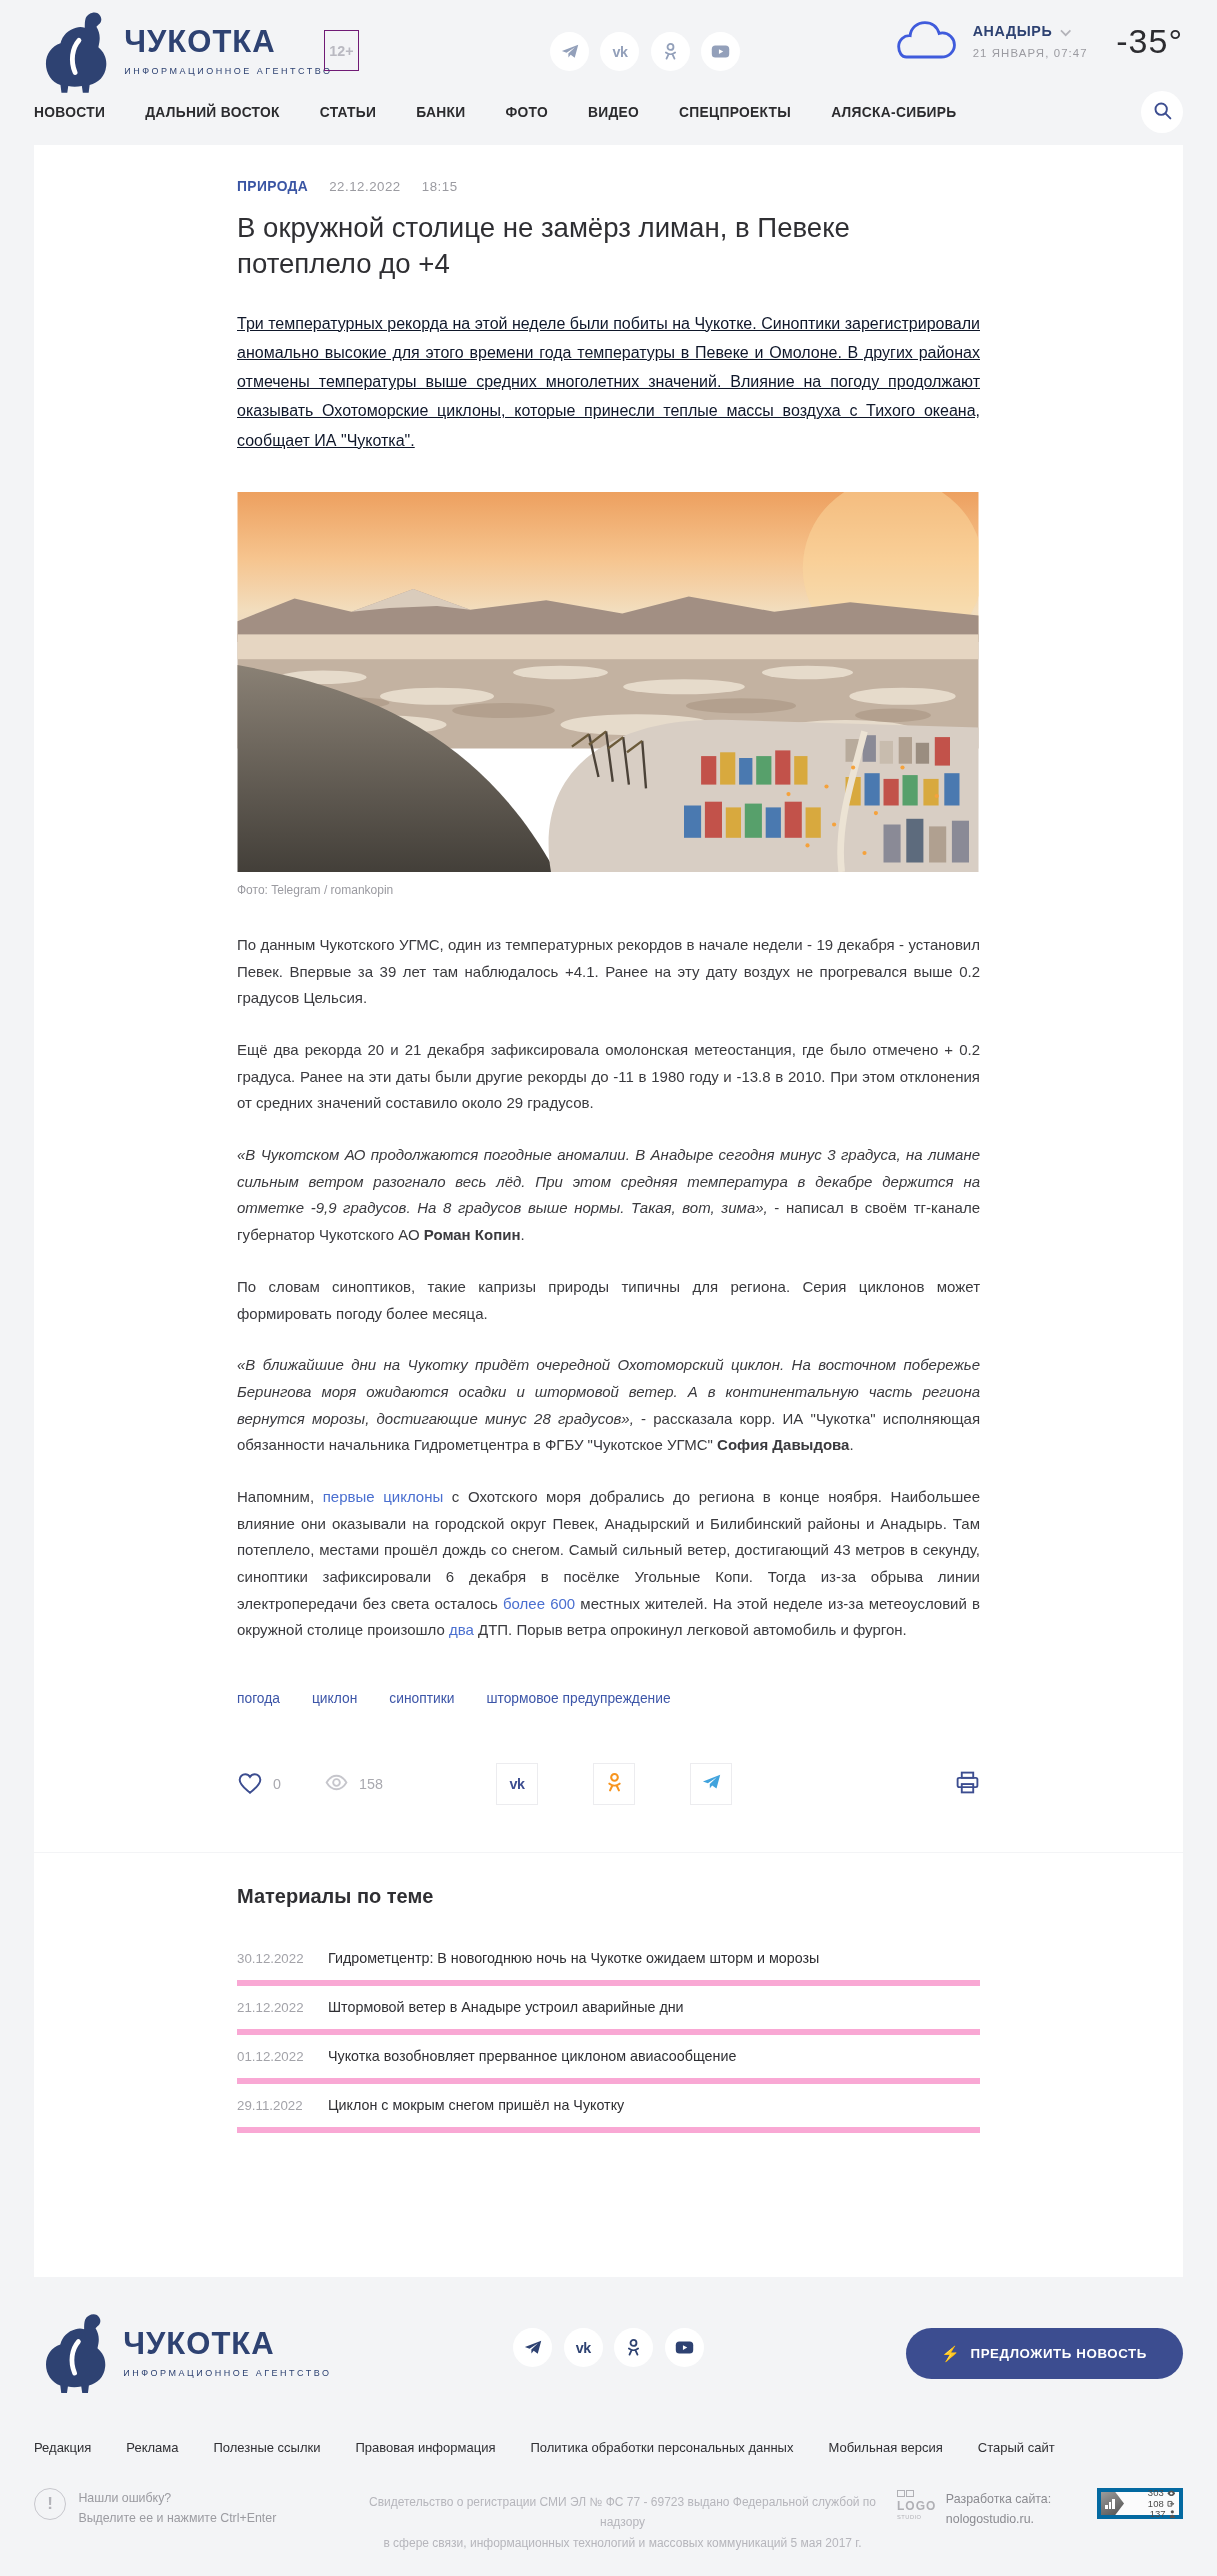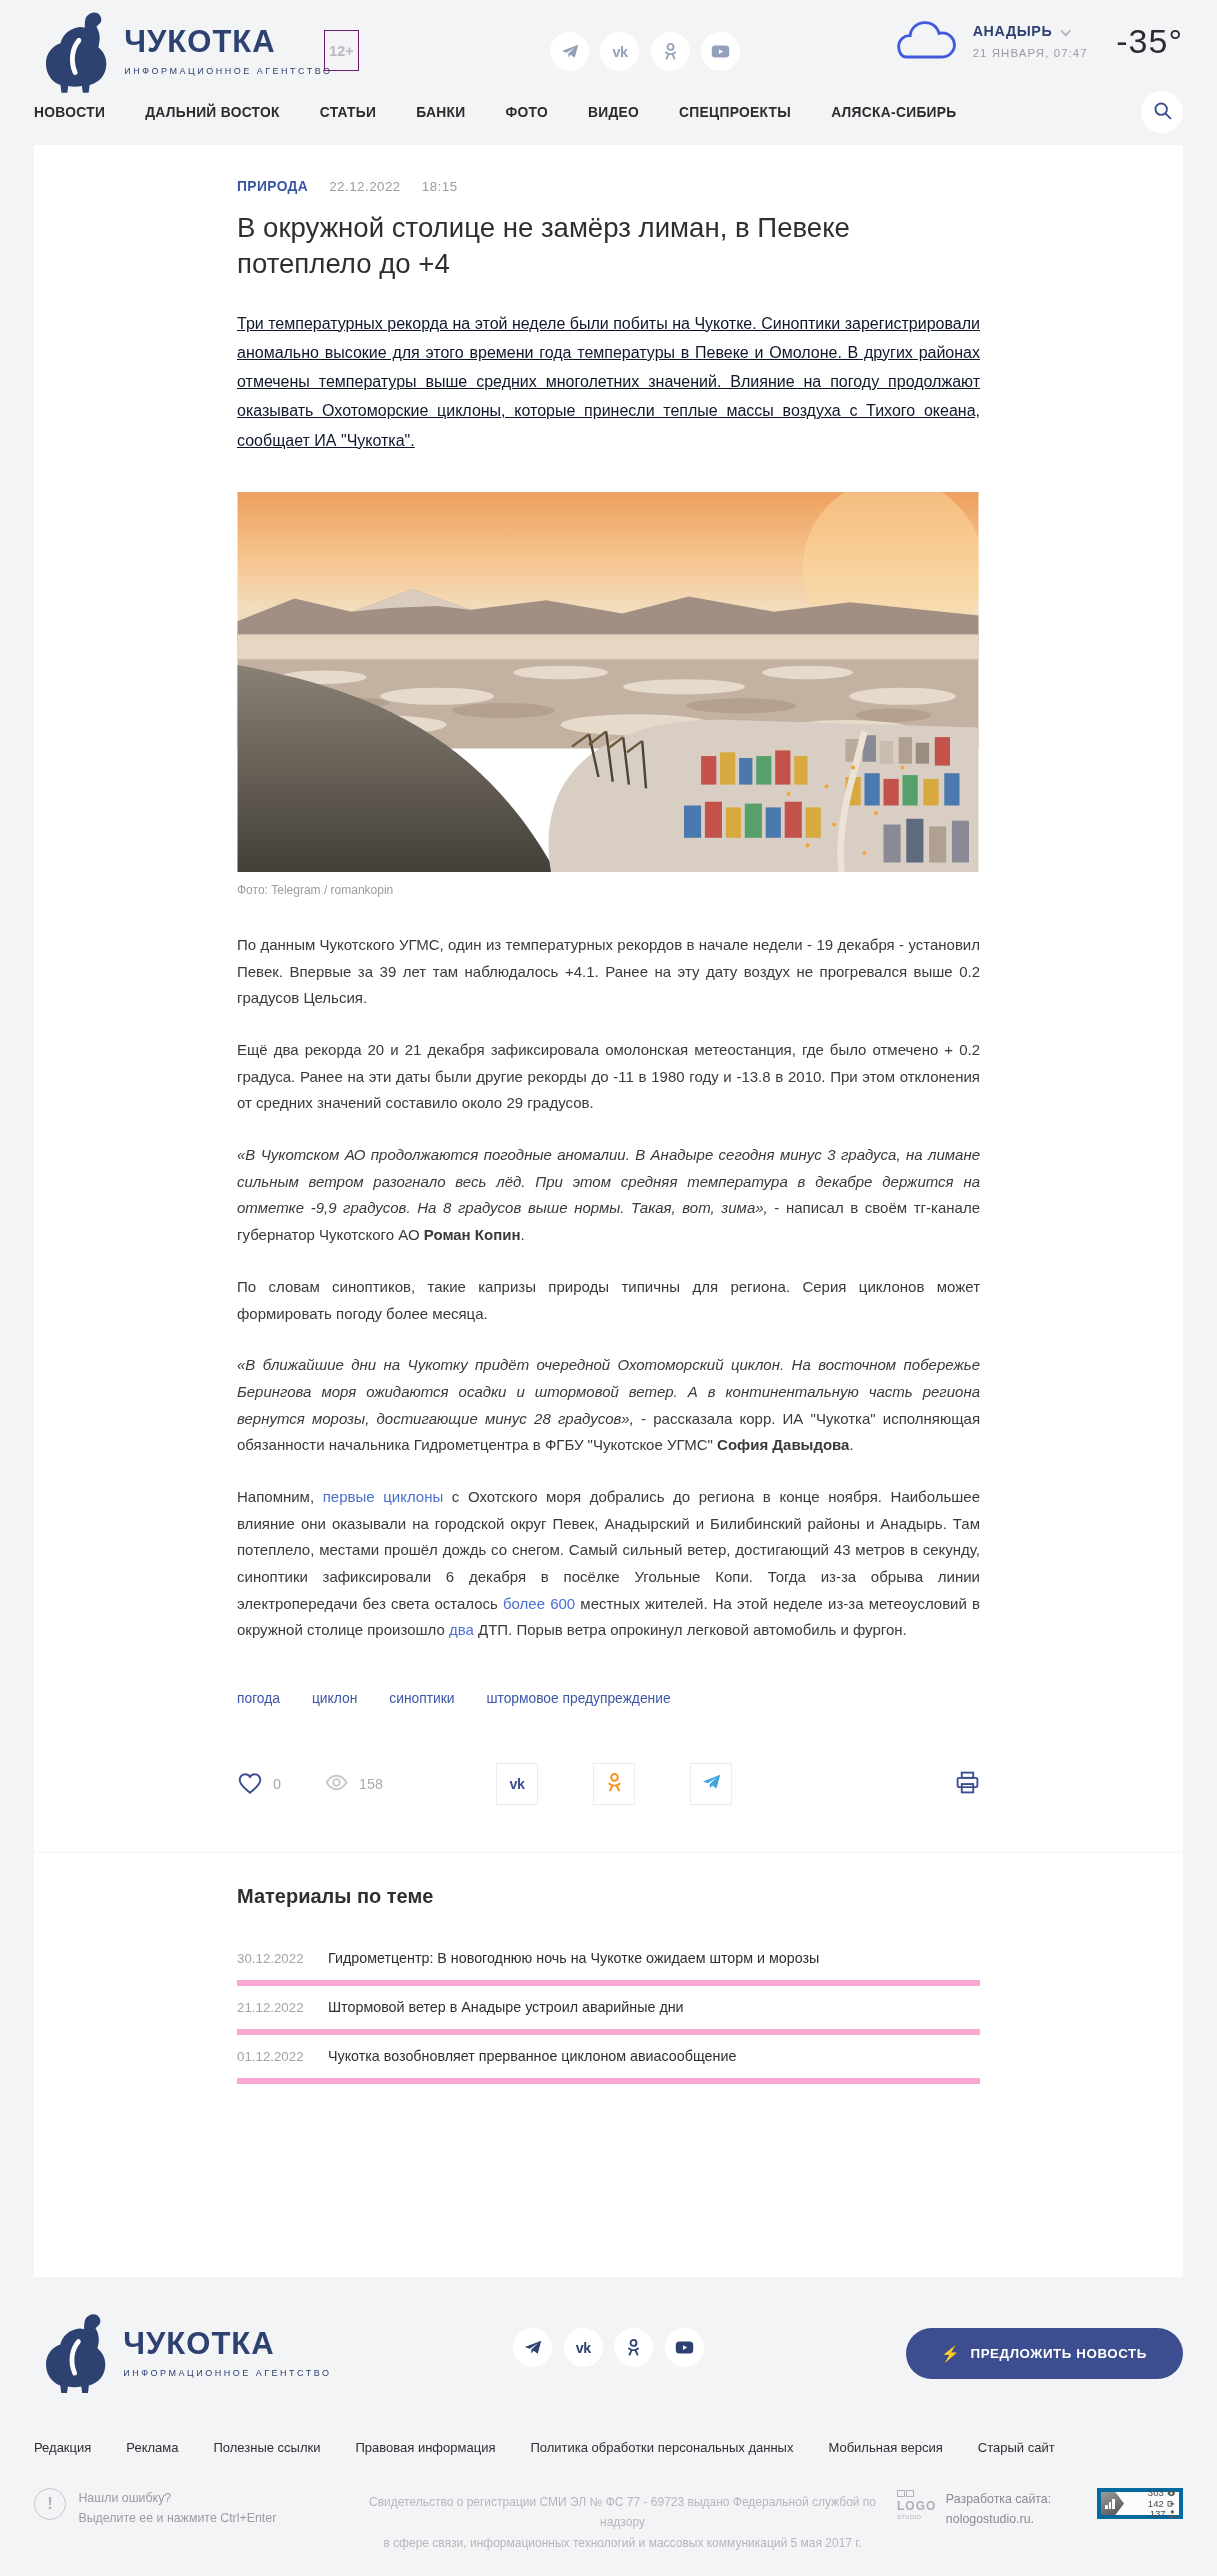--- a/index.html
+++ b/index.html
@@ -365,6 +365,10 @@
             <span class="related-date">01.12.2022</span>
             <span class="related-title">Чукотка возобновляет прерванное циклоном авиасообщение</span>
           </div>
+          <div class="related-row">
+            <span class="related-date">29.11.2022</span>
+            <span class="related-title">Циклон с мокрым снегом пришёл на Чукотку</span>
+          </div>
         </div>
     </div>
   </section>

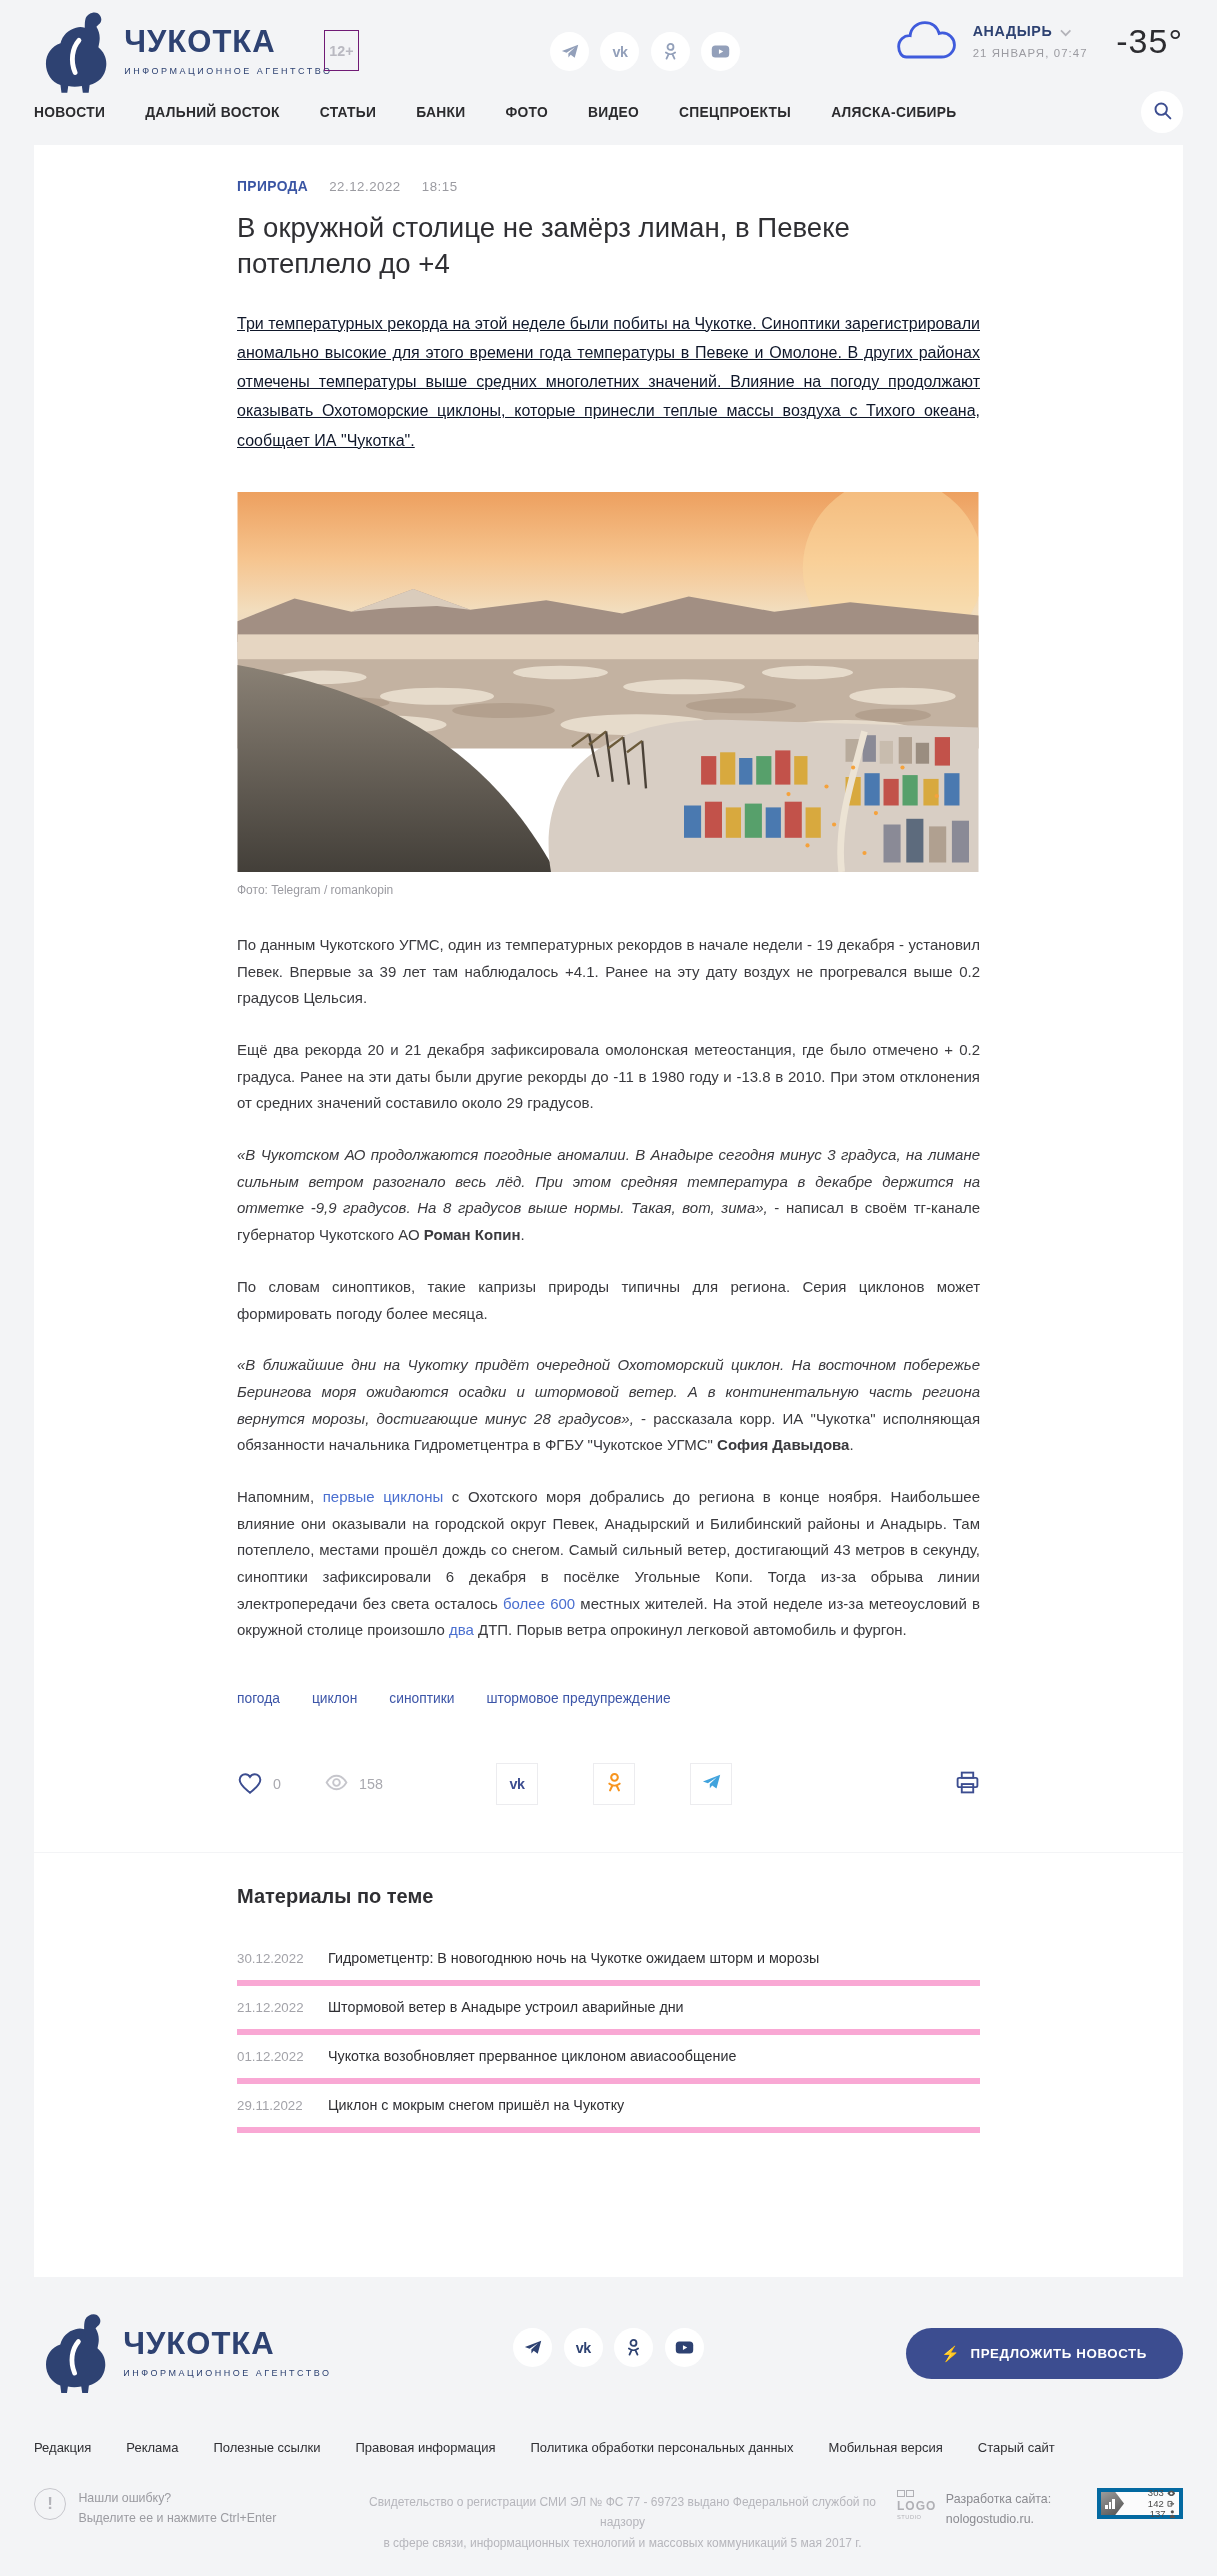--- a/index.html
+++ b/index.html
@@ -471,7 +471,7 @@
             </svg>
           </span>
         <span class="li-row">
-            <span>142</span>
+            <span>108</span>
             <svg width="8.6" height="7.6" viewBox="0 0 16 16">
               <path d="M1 3h8v10H1z" fill="none" stroke="#555" stroke-width="2"></path>
               <path d="M5 8h8M10 5l3 3-3 3" stroke="#555" stroke-width="2" fill="none"></path>

